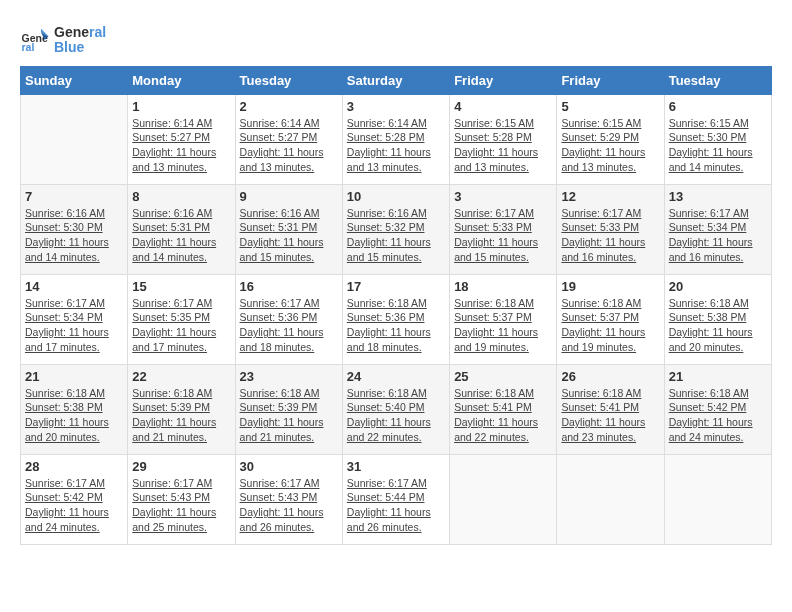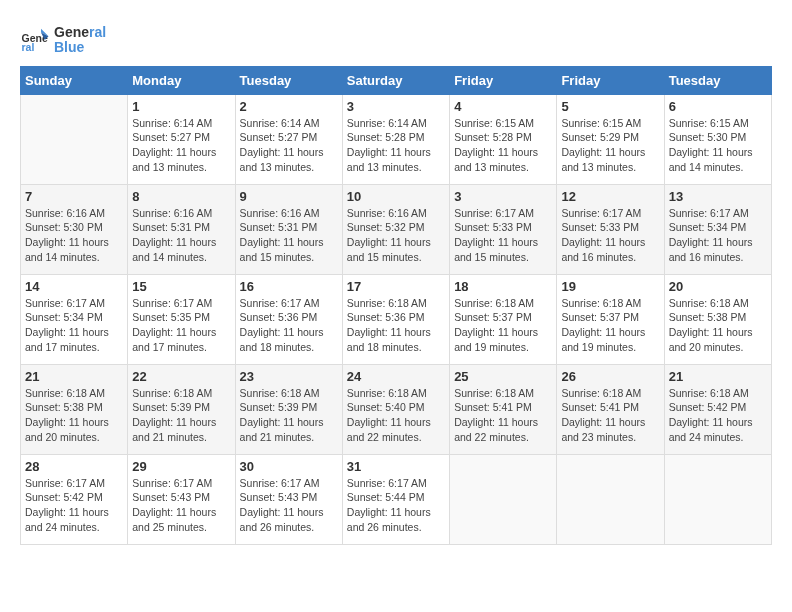--- a/index.html
+++ b/index.html
@@ -83,6 +83,7 @@
       color: #444;
       font-size: 10.5px;
       line-height: 1.4;
+      text-decoration: underline;
     }
     .empty-cell {
       background: #f9f9f9;

